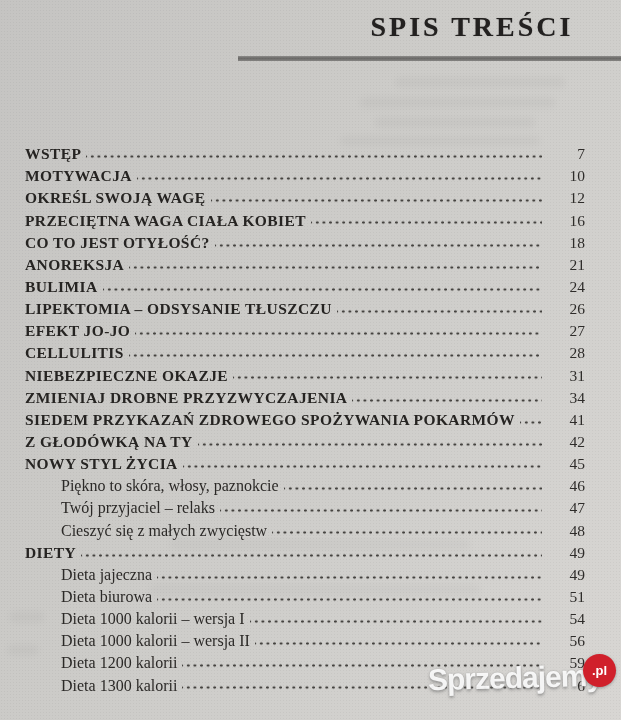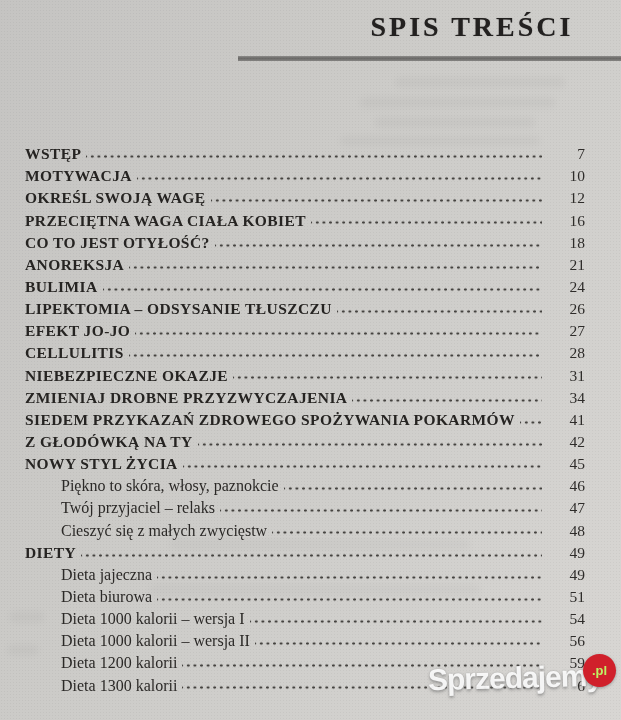--- a/index.html
+++ b/index.html
@@ -85,7 +85,7 @@
     position:absolute; right:-14px; top:-7px;
     width:33px; height:33px; border-radius:50%;
     background:#d0202b;
-    color:#bef264;
+    color:#ffffff;
     font-family:"Liberation Sans","DejaVu Sans",sans-serif;
     font-weight:bold; font-size:13px;
     display:flex; align-items:center; justify-content:center;

